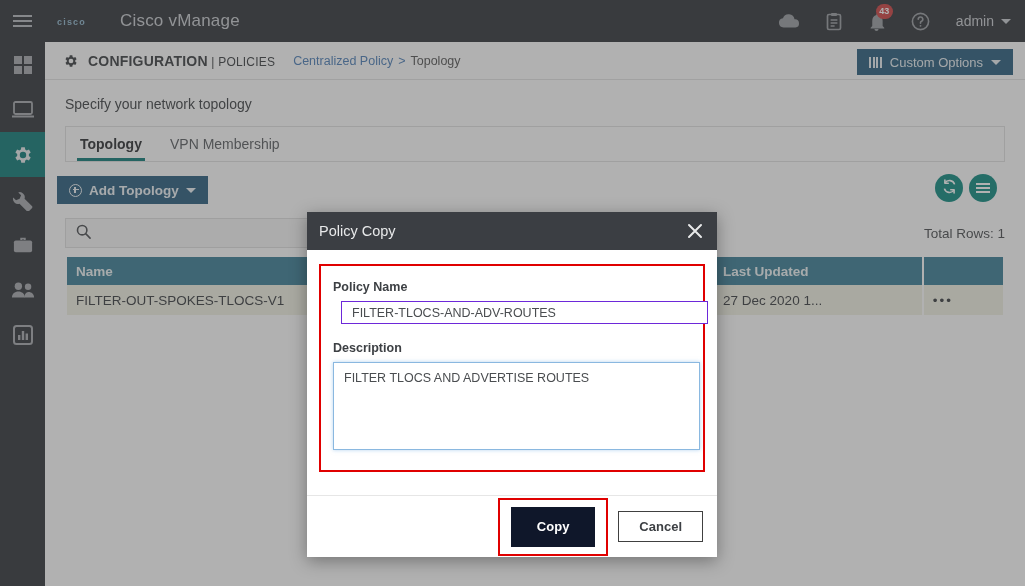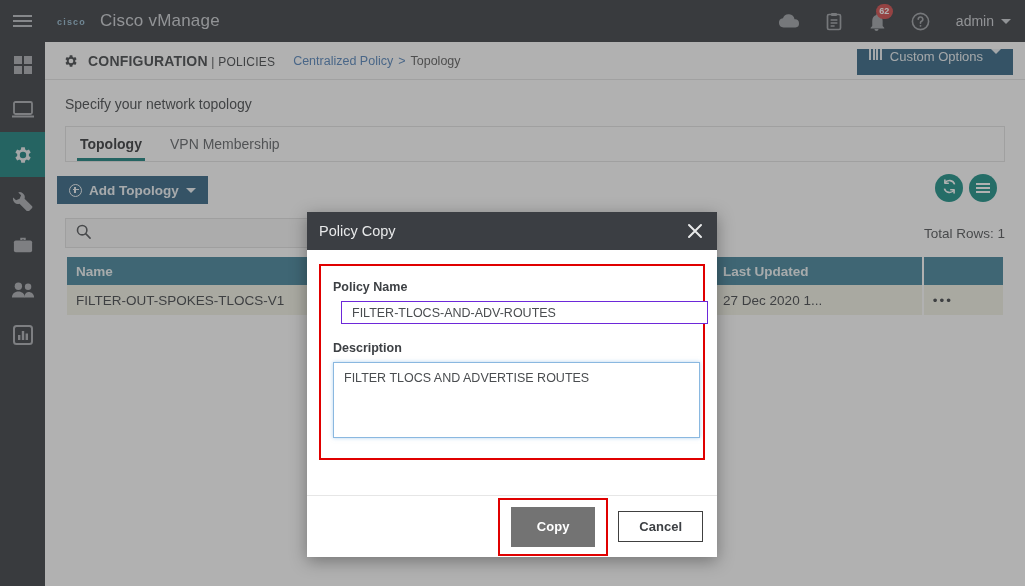--- a/index.html
+++ b/index.html
@@ -316,7 +316,7 @@
         <svg width="17" height="19" viewBox="0 0 18 20" fill="#9a9ea2">
             <path d="M9 20a2.2 2.2 0 0 0 2.2-2.1H6.8A2.2 2.2 0 0 0 9 20zm6.5-5.2V9.3c0-3-1.6-5.5-4.4-6.2v-.7a1.1 1.1 0 1 0-2.2 0v.7C6.1 3.8 4.5 6.3 4.5 9.3v5.5l-1.7 1.7v.8h14.4v-.8z"></path>
           </svg>
-        <span class="badge">62</span>
+        <span class="badge">43</span>
       </span>
       <span class="tb-icon">
         <svg width="19" height="19" viewBox="0 0 20 20" fill="none" stroke="#9a9ea2" stroke-width="1.7">

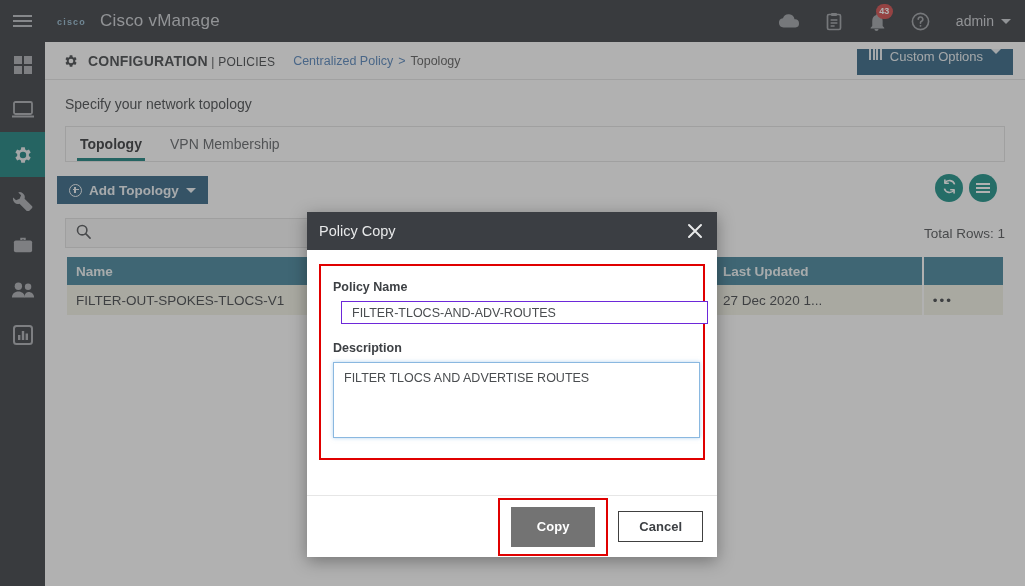--- a/index.html
+++ b/index.html
@@ -36,7 +36,7 @@
     background: #31343a; display: flex; align-items: center;
     z-index: 4;
   }
-  .brand { display: flex; align-items: center; padding-left: 12px; }
+  .brand { display: flex; align-items: center; padding-left: 12px; gap: 20px; }
   .cisco-word {
     font-size: 9px; letter-spacing: 1.2px; color: #8fb6cc;
     font-weight: bold; text-align: center; margin-top: 1px;

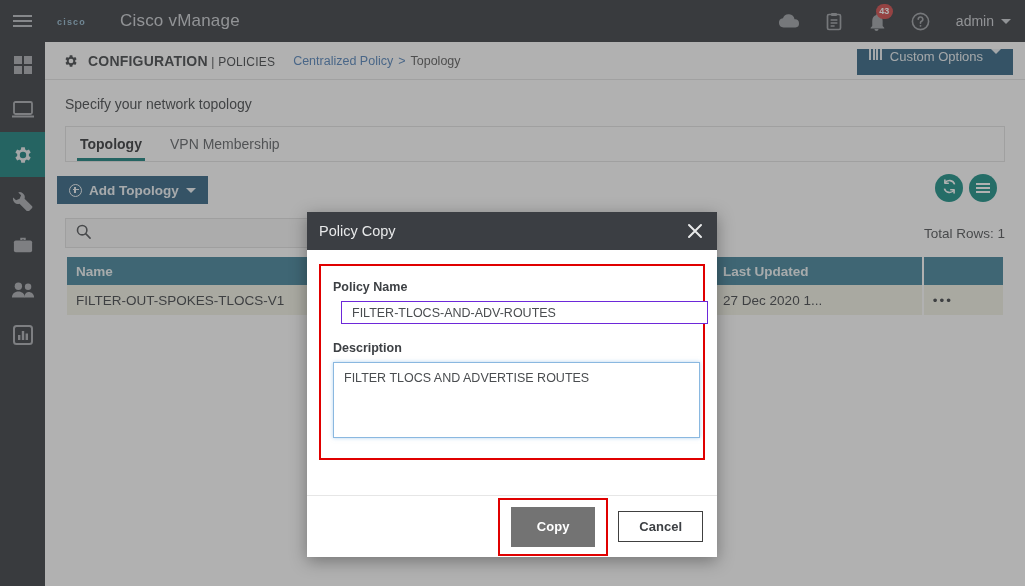--- a/index.html
+++ b/index.html
@@ -80,7 +80,7 @@
   .custom-options {
     position: absolute; right: 12px; top: 7px;
     background: #2a5e7e; color: #e8eef2; font-size: 13px;
-    padding: 0 12px; height: 26px; display: flex; align-items: flex-start; gap: 8px;
+    padding: 0 12px; height: 26px; display: flex; align-items: center; gap: 8px;
     cursor: pointer; border: none;
   }
   .co-bars { display: flex; gap: 1.5px; align-items: flex-end; height: 11px; }

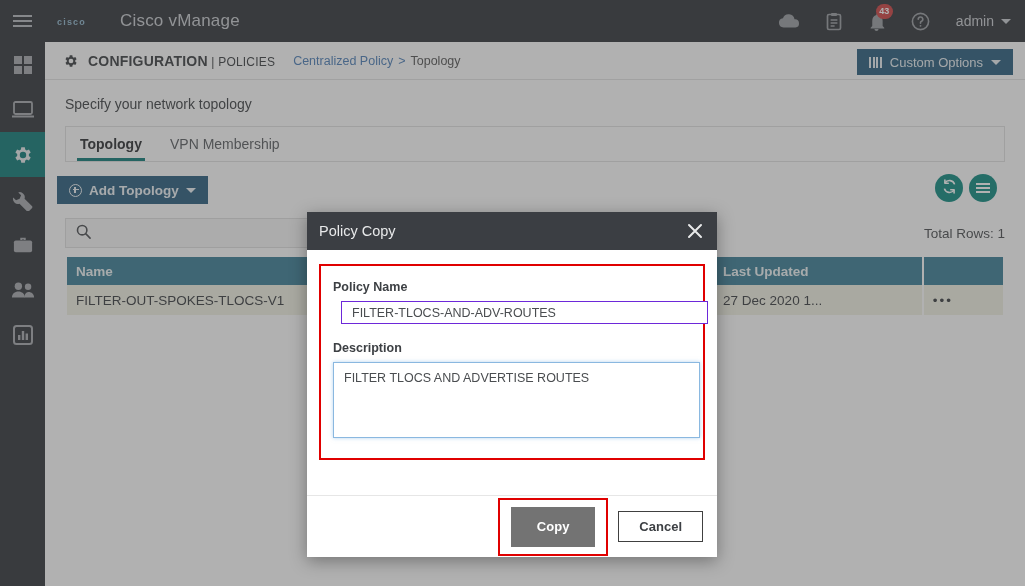--- a/index.html
+++ b/index.html
@@ -186,7 +186,7 @@
   }
   .spacer { height: 17px; }
   .txt-area {
-    width: 100%; height: 76px; border: 1px solid #8ab8e0; padding: 8px 10px;
+    width: 100%; height: 88px; border: 1px solid #8ab8e0; padding: 8px 10px;
     font-size: 12.5px; color: #4a4d50; outline: none; resize: none;
     font-family: "Liberation Sans", sans-serif;
     box-shadow: 0 0 4px rgba(120,175,225,.55);

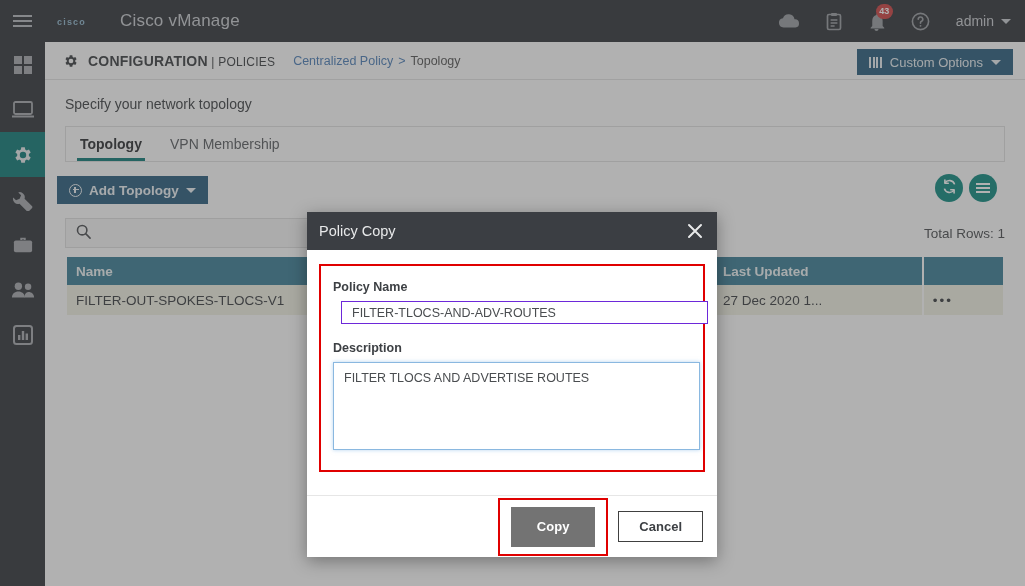--- a/index.html
+++ b/index.html
@@ -198,7 +198,7 @@
   }
   .btn-copy-wrap { border: 2px solid #e00000; padding: 7px 11px; }
   .btn-copy {
-    background: #737373; color: #fff; border: none; height: 40px; padding: 4px 26px;
+    background: #0f172a; color: #fff; border: none; height: 40px; padding: 4px 26px;
     font-size: 13px; font-weight: bold; cursor: pointer;
     font-family: "Liberation Sans", sans-serif;
   }

